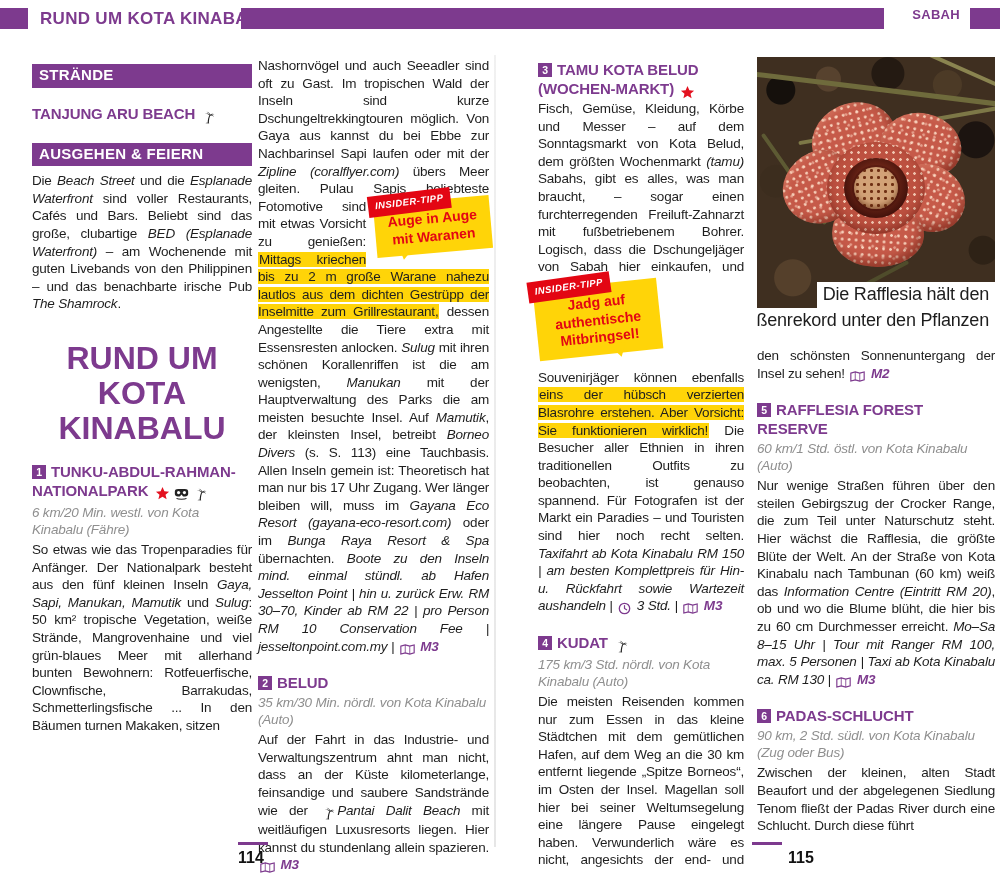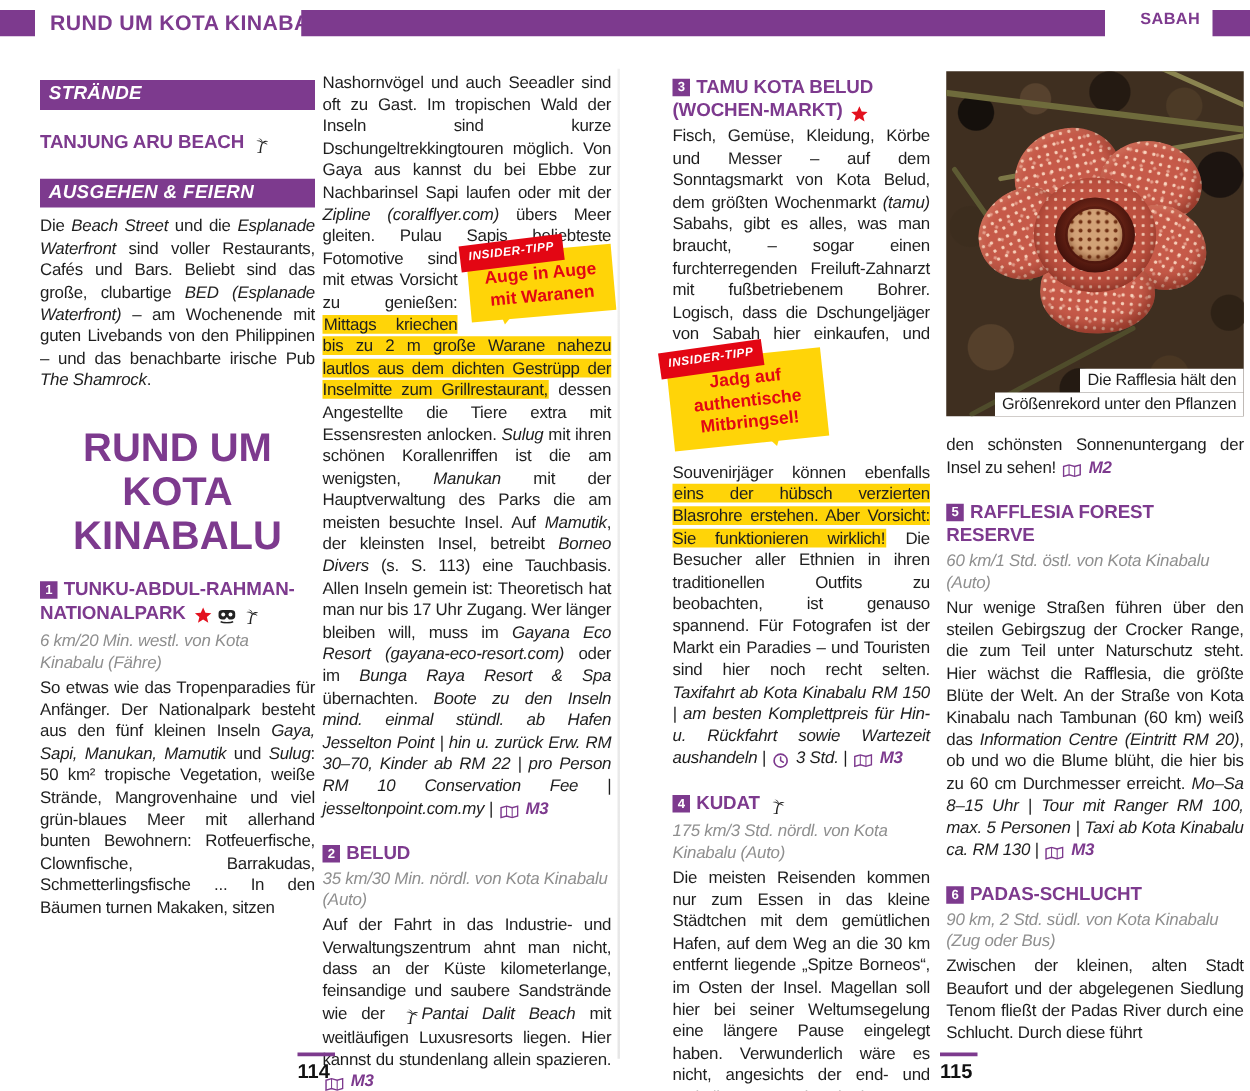--- a/index.html
+++ b/index.html
@@ -28,7 +28,7 @@
   #col4{left:757px;top:57px;width:238px;}
 
   .pbox{background:var(--purple);color:#fff;font-weight:bold;font-size:15px;letter-spacing:.3px;
-        padding:2px 7px 4px;margin:0 0 6px;text-align:left;font-style:italic;}
+        padding:2px 7px 4px;margin:0 0 6px;text-align:left;}
   .mt{margin-top:18px;}
   .para{margin:0 0 2px;}
   .sec{margin-top:16px;}

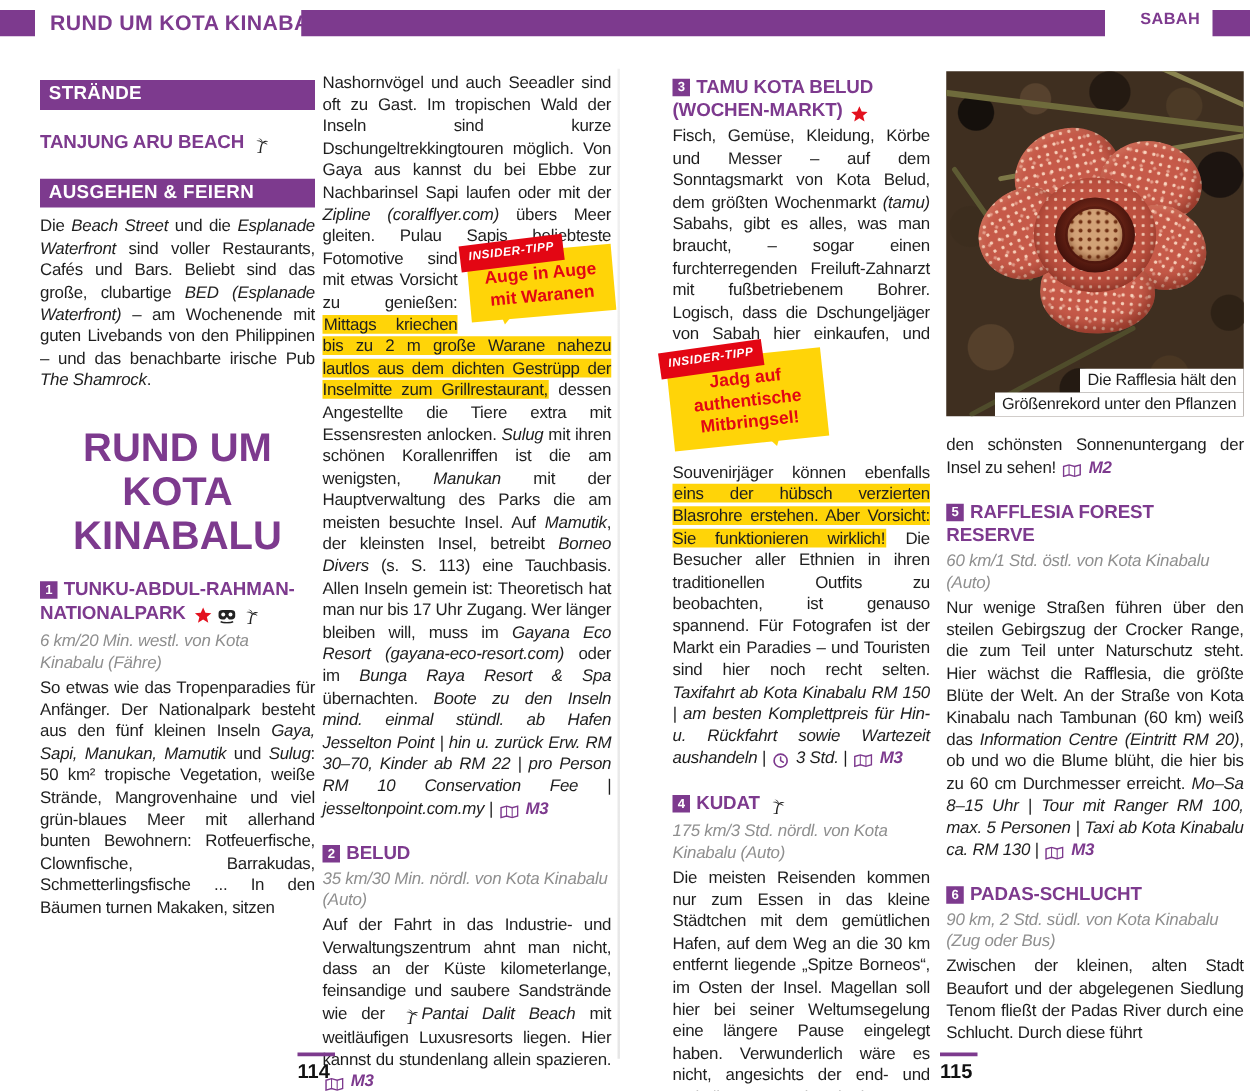--- a/index.html
+++ b/index.html
@@ -97,7 +97,7 @@
   .disk{position:absolute;left:50%;top:50%;transform:translate(-50%,-50%);width:44px;height:42px;border-radius:50%;
     background-color:#d2a277;background-image:radial-gradient(#6f3014 1.2px,transparent 1.9px);background-size:7px 7px;
     box-shadow:0 0 0 2px rgba(60,15,8,.35), inset 0 -3px 5px rgba(90,35,10,.5);}
-  .photo-caption{position:absolute;right:0;bottom:0;font-size:13px;line-height:1.25;letter-spacing:-0.2px;}
+  .photo-caption{position:absolute;right:0;bottom:0;font-size:18px;line-height:1.25;letter-spacing:-0.2px;}
   .photo-caption span{display:block;background:#fff;width:max-content;margin-left:auto;padding:1px 6px 2px;color:#1d1d1d;}
 
   

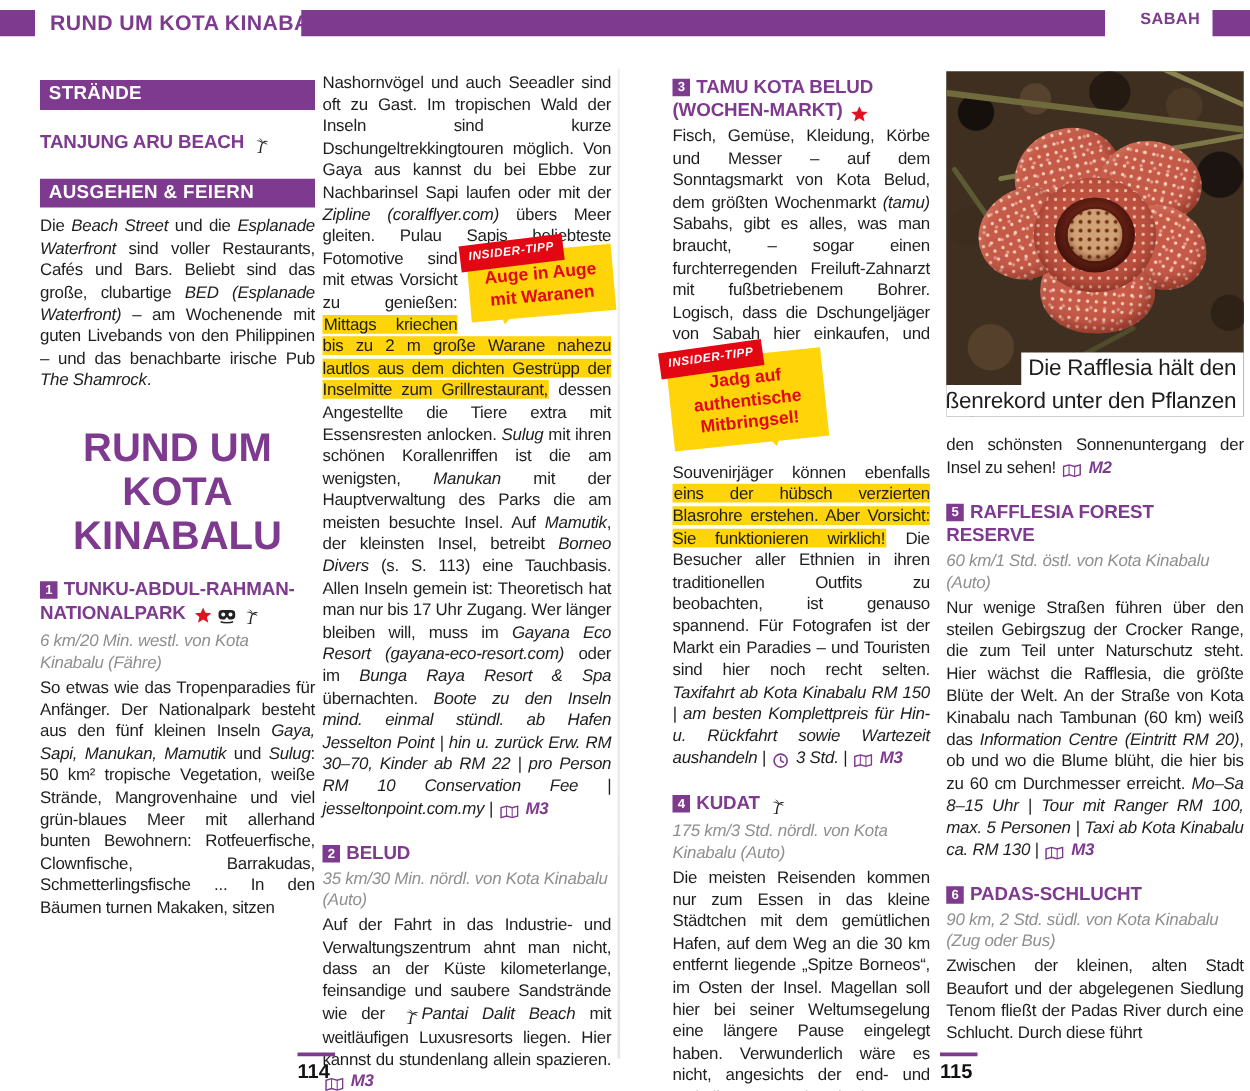--- a/index.html
+++ b/index.html
@@ -104,7 +104,7 @@
   .pagedash{position:absolute;width:30px;height:3px;background:var(--purple);}
   .pagenum{position:absolute;font-size:16px;font-weight:bold;color:#111;}
   #dash114{left:238px;top:842px;} #pn114{left:238px;top:849px;}
-  #dash115{left:752px;top:842px;} #pn115{left:752px;top:849px;}
+  #dash115{left:752px;top:842px;} #pn115{left:788px;top:849px;}
 </style>
 </head>
 <body>

